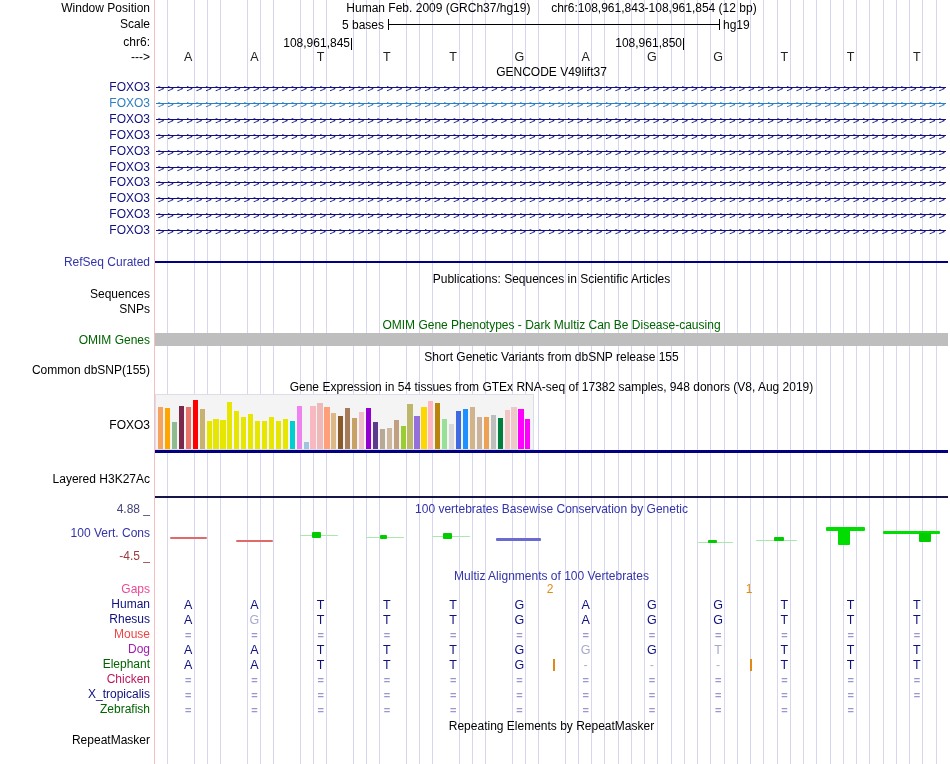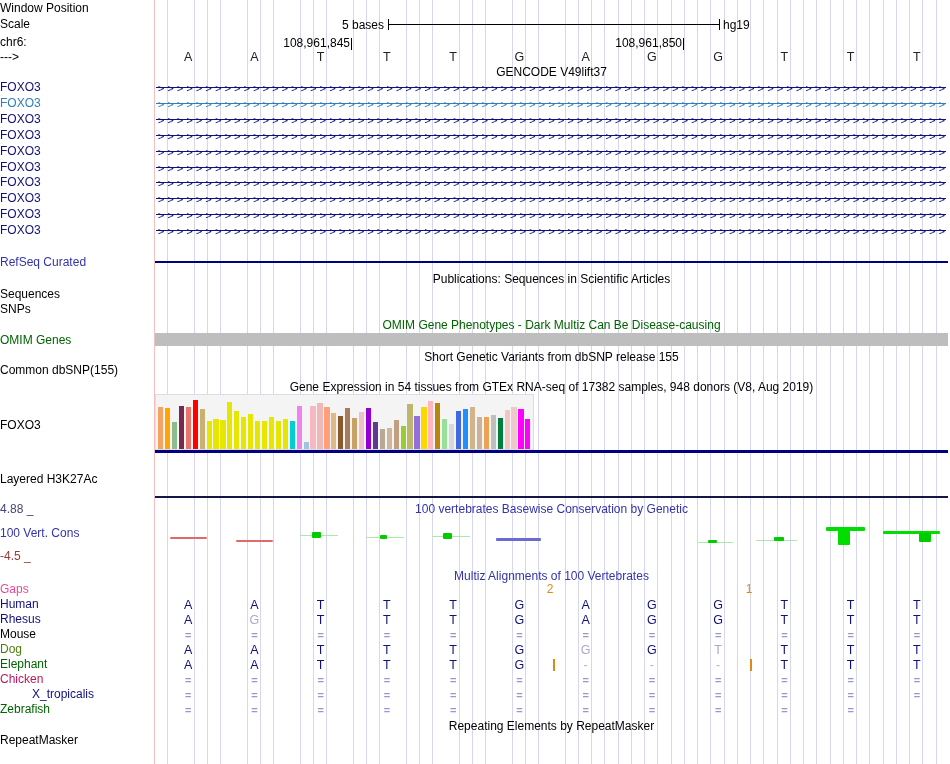--- a/index.html
+++ b/index.html
@@ -9,7 +9,7 @@
         background:repeating-linear-gradient(to right,transparent 0 12.25px,#D6D6EE 12.25px 13.25px);}
   #guide-pink{position:absolute;left:154px;top:0;width:1px;height:764px;background:#F6BFBF;z-index:0;}
   .abs{position:absolute;z-index:2;}
-  .gutter-label{position:absolute;left:0;width:150px;line-height:13px;z-index:3;white-space:nowrap;}
+  .gutter-label{position:absolute;left:0;width:150px;text-align:right;line-height:13px;z-index:3;white-space:nowrap;}
   .center-title{position:absolute;left:155px;width:793px;text-align:center;line-height:13px;z-index:2;white-space:nowrap;}
   .blue{color:#3333AA;}
   .green{color:#006400;}

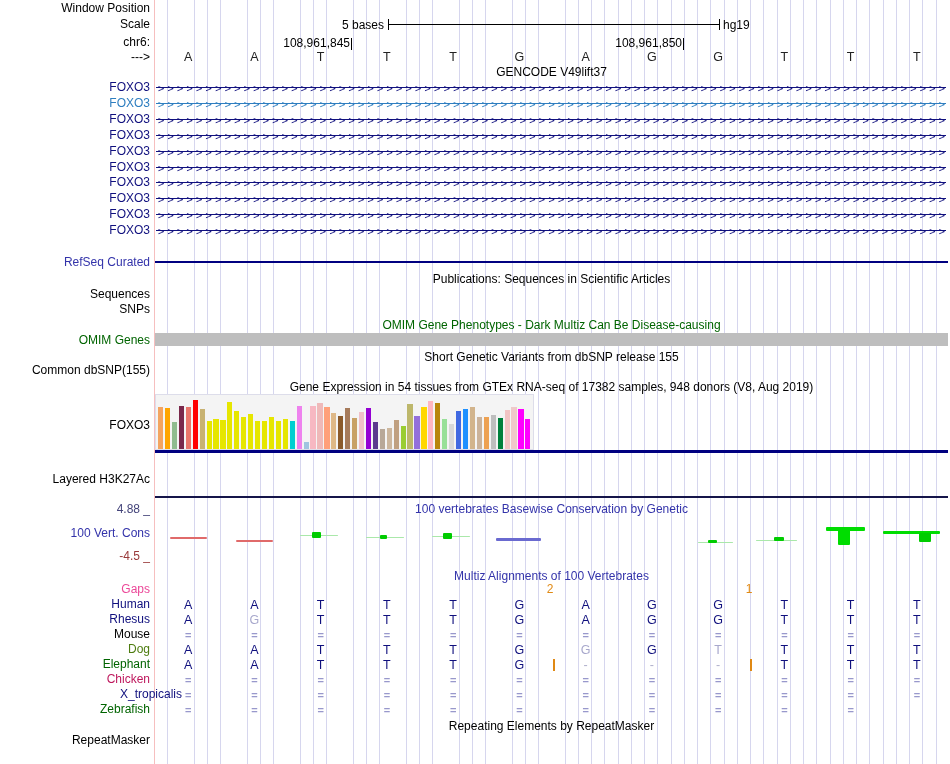--- a/index.html
+++ b/index.html
@@ -42,6 +42,11 @@
   <div id="guide-pink"></div>
 
   <div class="gutter-label" style="top:2px">Window Position</div>
+  <div class="center-title" style="top:2px">
+    <span>Human Feb. 2009 (GRCh37/hg19)</span>
+    <span style="display:inline-block;width:14px"></span>
+    <span>chr6:108,961,843-108,961,854 (12 bp)</span>
+  </div>
 
   <div class="gutter-label" style="top:18px">Scale</div>
   <div class="abs" style="left:258px;top:18px;width:126px;text-align:right">5 bases</div>

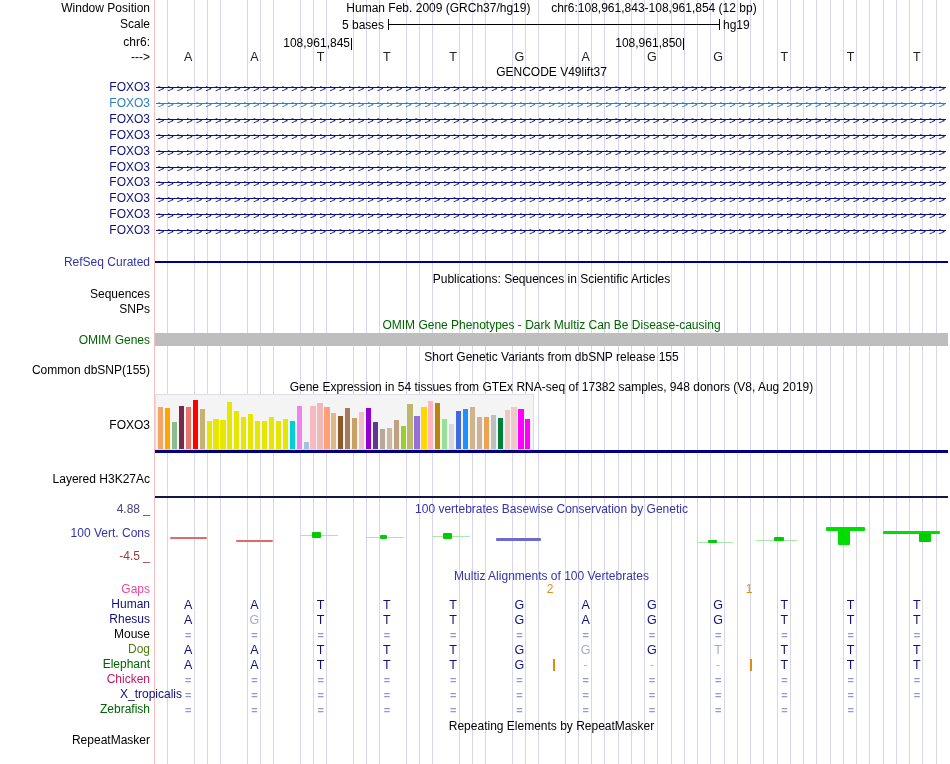--- a/index.html
+++ b/index.html
@@ -260,7 +260,7 @@
     <div class="aln-cell" style="left: 784.375px; top: 613px; color: rgb(16, 16, 126);">T</div>
     <div class="aln-cell" style="left: 850.625px; top: 613px; color: rgb(16, 16, 126);">T</div>
     <div class="aln-cell" style="left: 916.875px; top: 613px; color: rgb(16, 16, 126);">T</div>
-    <div class="gutter-label" style="top: 628px; color: #000000;">Mouse</div>
+    <div class="gutter-label" style="top: 628px; color: #ef4444;">Mouse</div>
     <div class="aln-cell aln-eq" style="left: 188.125px; top: 628px; color: rgb(152, 152, 204);">=</div>
     <div class="aln-cell aln-eq" style="left: 254.375px; top: 628px; color: rgb(152, 152, 204);">=</div>
     <div class="aln-cell aln-eq" style="left: 320.625px; top: 628px; color: rgb(152, 152, 204);">=</div>

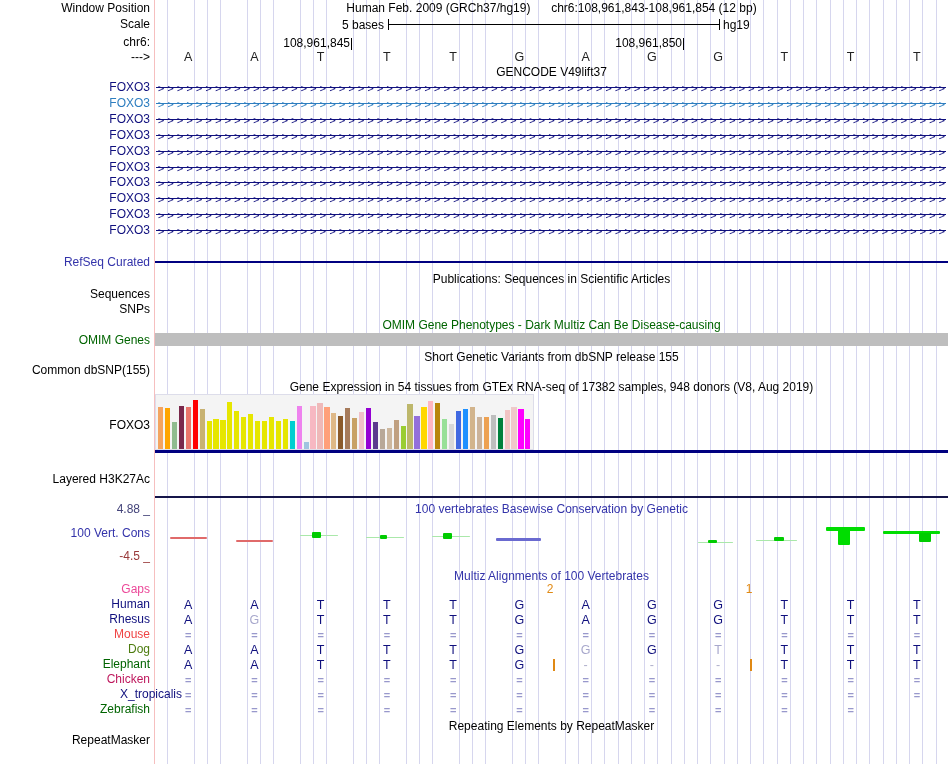--- a/index.html
+++ b/index.html
@@ -273,7 +273,7 @@
     <div class="aln-cell aln-eq" style="left: 784.375px; top: 628px; color: rgb(152, 152, 204);">=</div>
     <div class="aln-cell aln-eq" style="left: 850.625px; top: 628px; color: rgb(152, 152, 204);">=</div>
     <div class="aln-cell aln-eq" style="left: 916.875px; top: 628px; color: rgb(152, 152, 204);">=</div>
-    <div class="gutter-label" style="top: 643px; color: #4d7c0f;">Dog</div>
+    <div class="gutter-label" style="top: 643px; color: #a21caf;">Dog</div>
     <div class="aln-cell" style="left: 188.125px; top: 643px; color: rgb(16, 16, 126);">A</div>
     <div class="aln-cell" style="left: 254.375px; top: 643px; color: rgb(16, 16, 126);">A</div>
     <div class="aln-cell" style="left: 320.625px; top: 643px; color: rgb(16, 16, 126);">T</div>

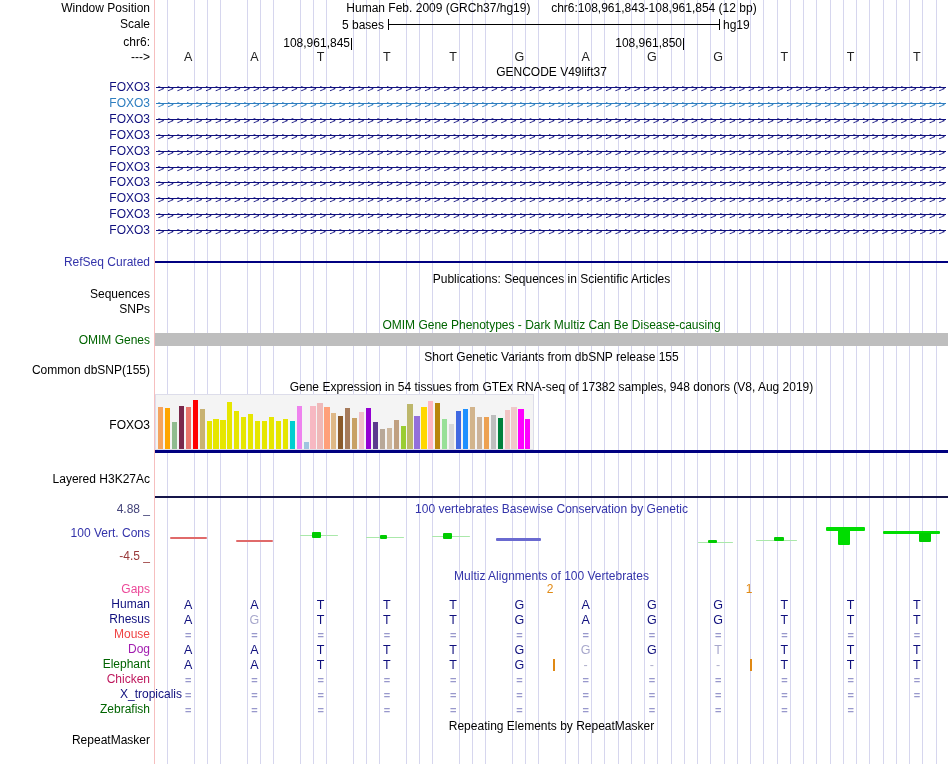--- a/index.html
+++ b/index.html
@@ -314,7 +314,7 @@
     <div class="aln-cell aln-eq" style="left: 784.375px; top: 673px; color: rgb(152, 152, 204);">=</div>
     <div class="aln-cell aln-eq" style="left: 850.625px; top: 673px; color: rgb(152, 152, 204);">=</div>
     <div class="aln-cell aln-eq" style="left: 916.875px; top: 673px; color: rgb(152, 152, 204);">=</div>
-    <div class="gutter-label" style="top: 688px; color: rgb(16, 16, 126); margin-left: 32px;">X_tropicalis</div>
+    <div class="gutter-label" style="top: 688px; color: rgb(16, 16, 126);">X_tropicalis</div>
     <div class="aln-cell aln-eq" style="left: 188.125px; top: 688px; color: rgb(152, 152, 204);">=</div>
     <div class="aln-cell aln-eq" style="left: 254.375px; top: 688px; color: rgb(152, 152, 204);">=</div>
     <div class="aln-cell aln-eq" style="left: 320.625px; top: 688px; color: rgb(152, 152, 204);">=</div>

